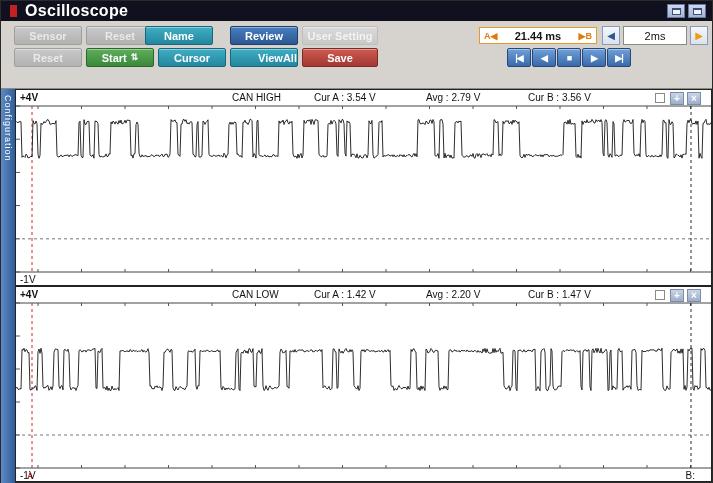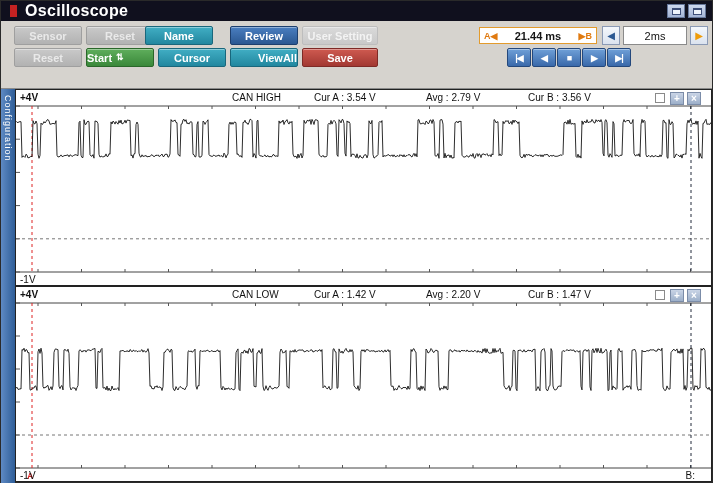--- a/index.html
+++ b/index.html
@@ -23,7 +23,7 @@
   .btn.pale{background:linear-gradient(#dadada,#c9c9c9);color:#f3f3f3;border-color:#bdbdbd;width:76px;}
   .btn.teal{background:linear-gradient(#41aec4,#22879f);border-color:#19677c;}
   .btn.blue{background:linear-gradient(#4a7ec0,#2b5892);border-color:#1d3f6e;}
-  .btn.green{background:linear-gradient(#5fae5c,#3a883a);border-color:#2a672a;display:flex;align-items:center;gap:4px;}
+  .btn.green{background:linear-gradient(#5fae5c,#3a883a);border-color:#2a672a;display:flex;align-items:center;justify-content:center;gap:4px;}
   .btn.green .spin{font-size:9px;line-height:9px;}
   .btn.red{background:linear-gradient(#cf5a50,#a23832);border-color:#7e2a26;width:76px;}
 

